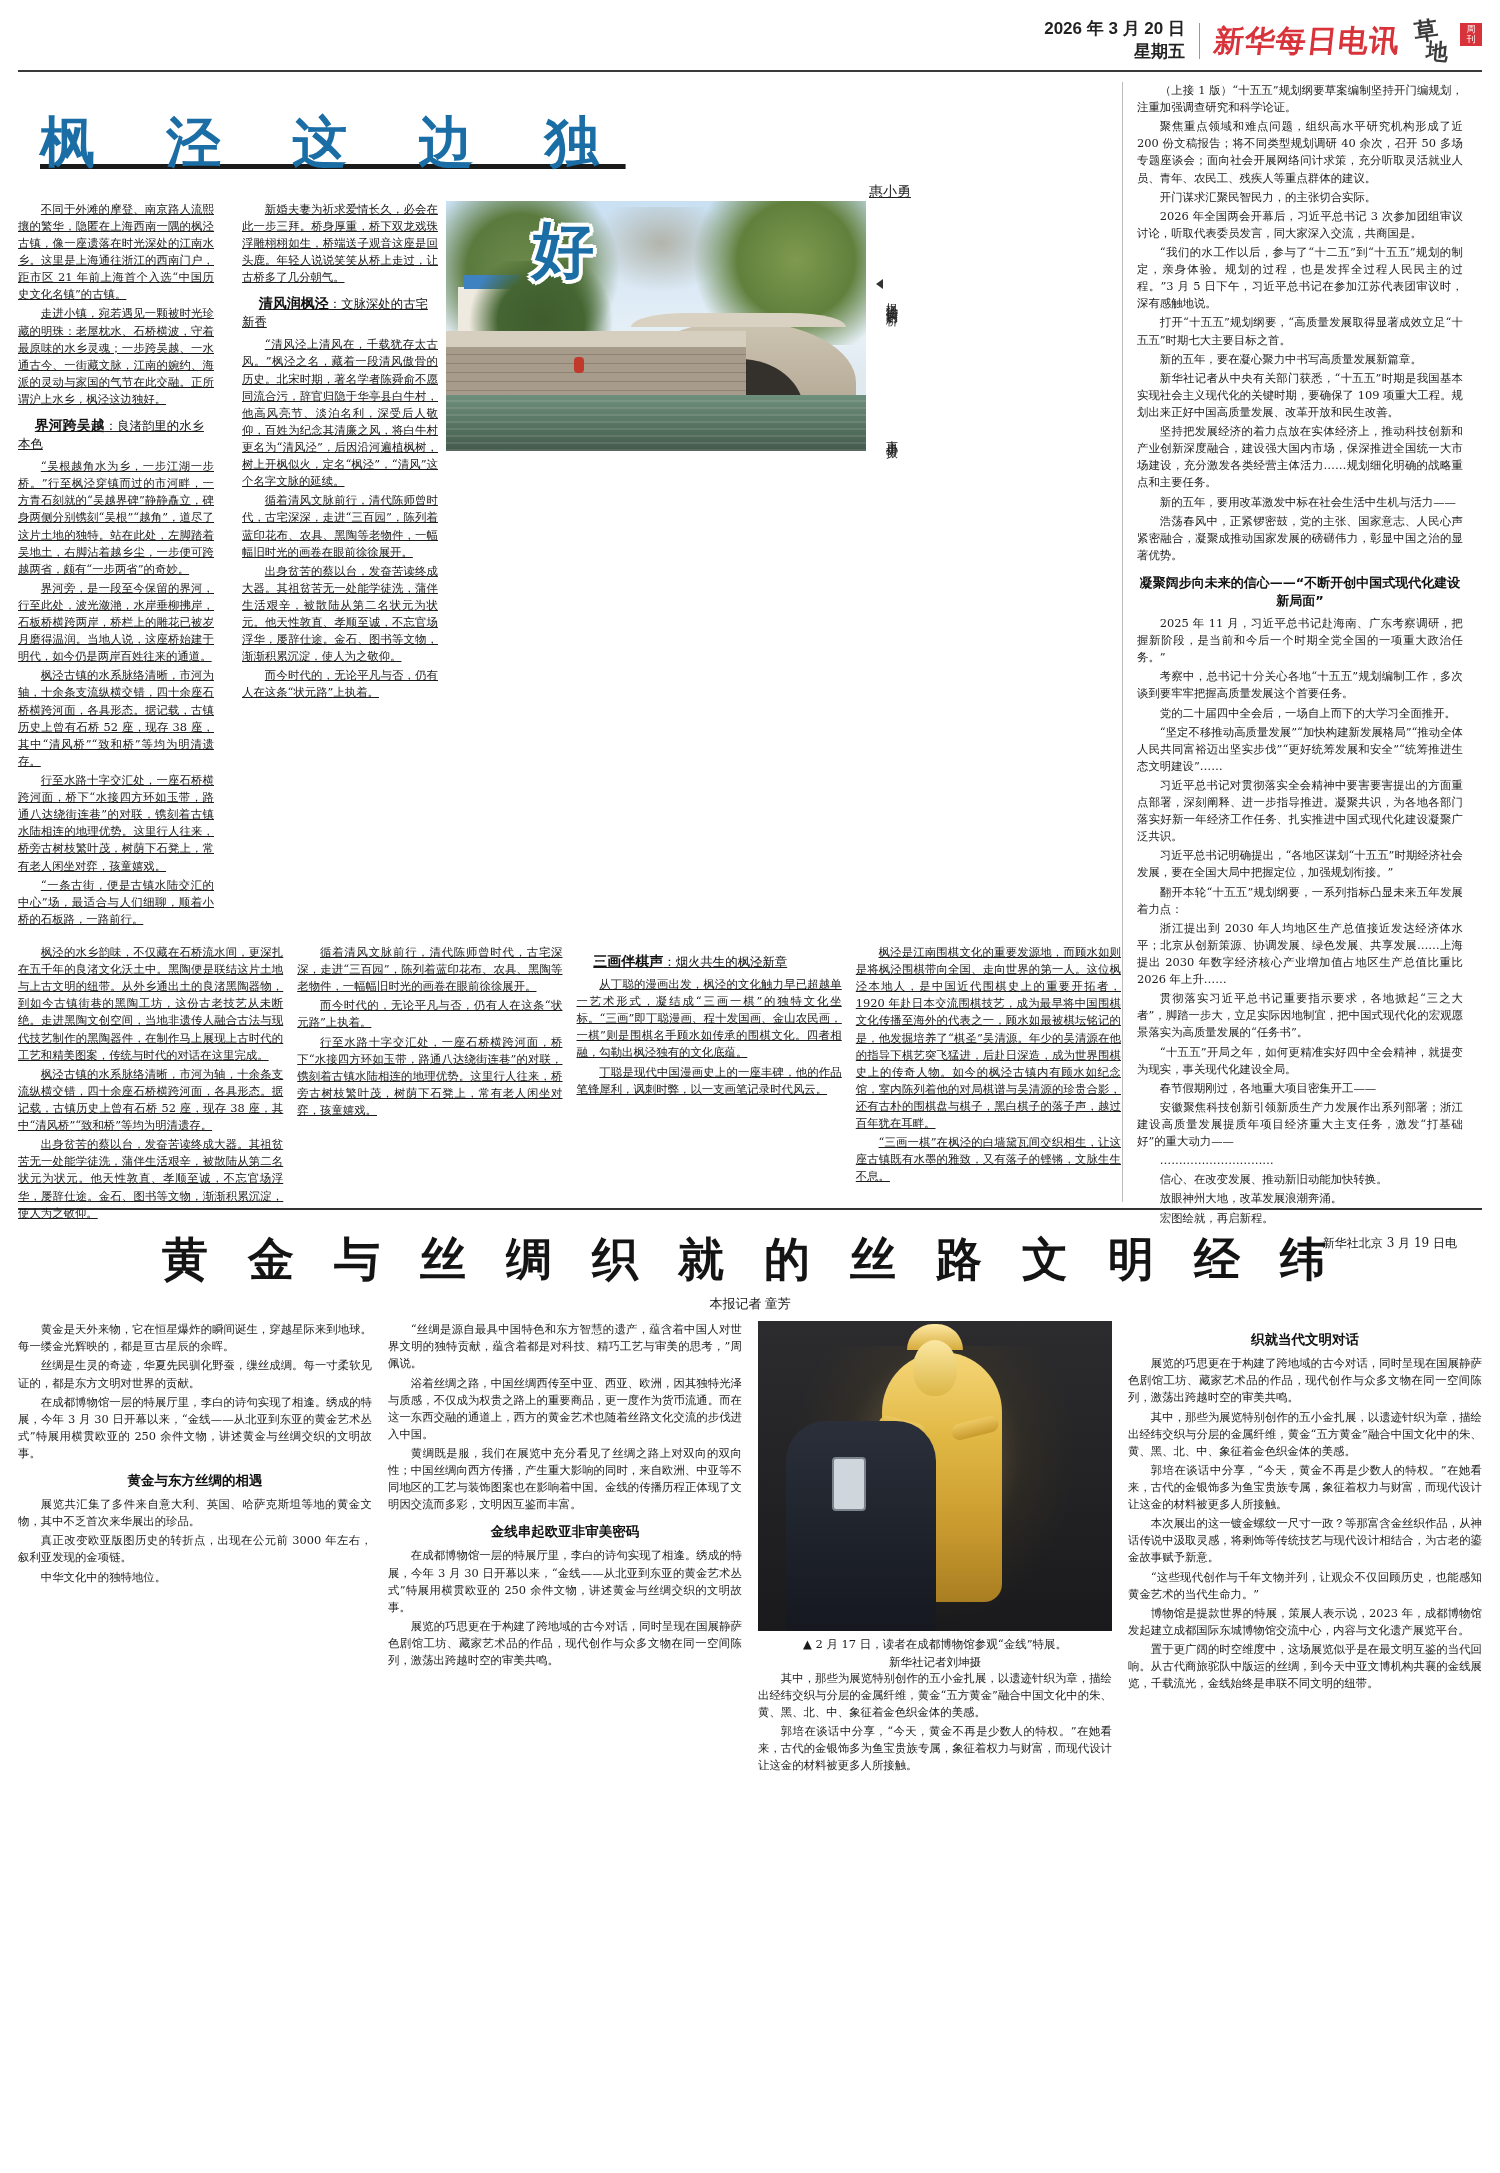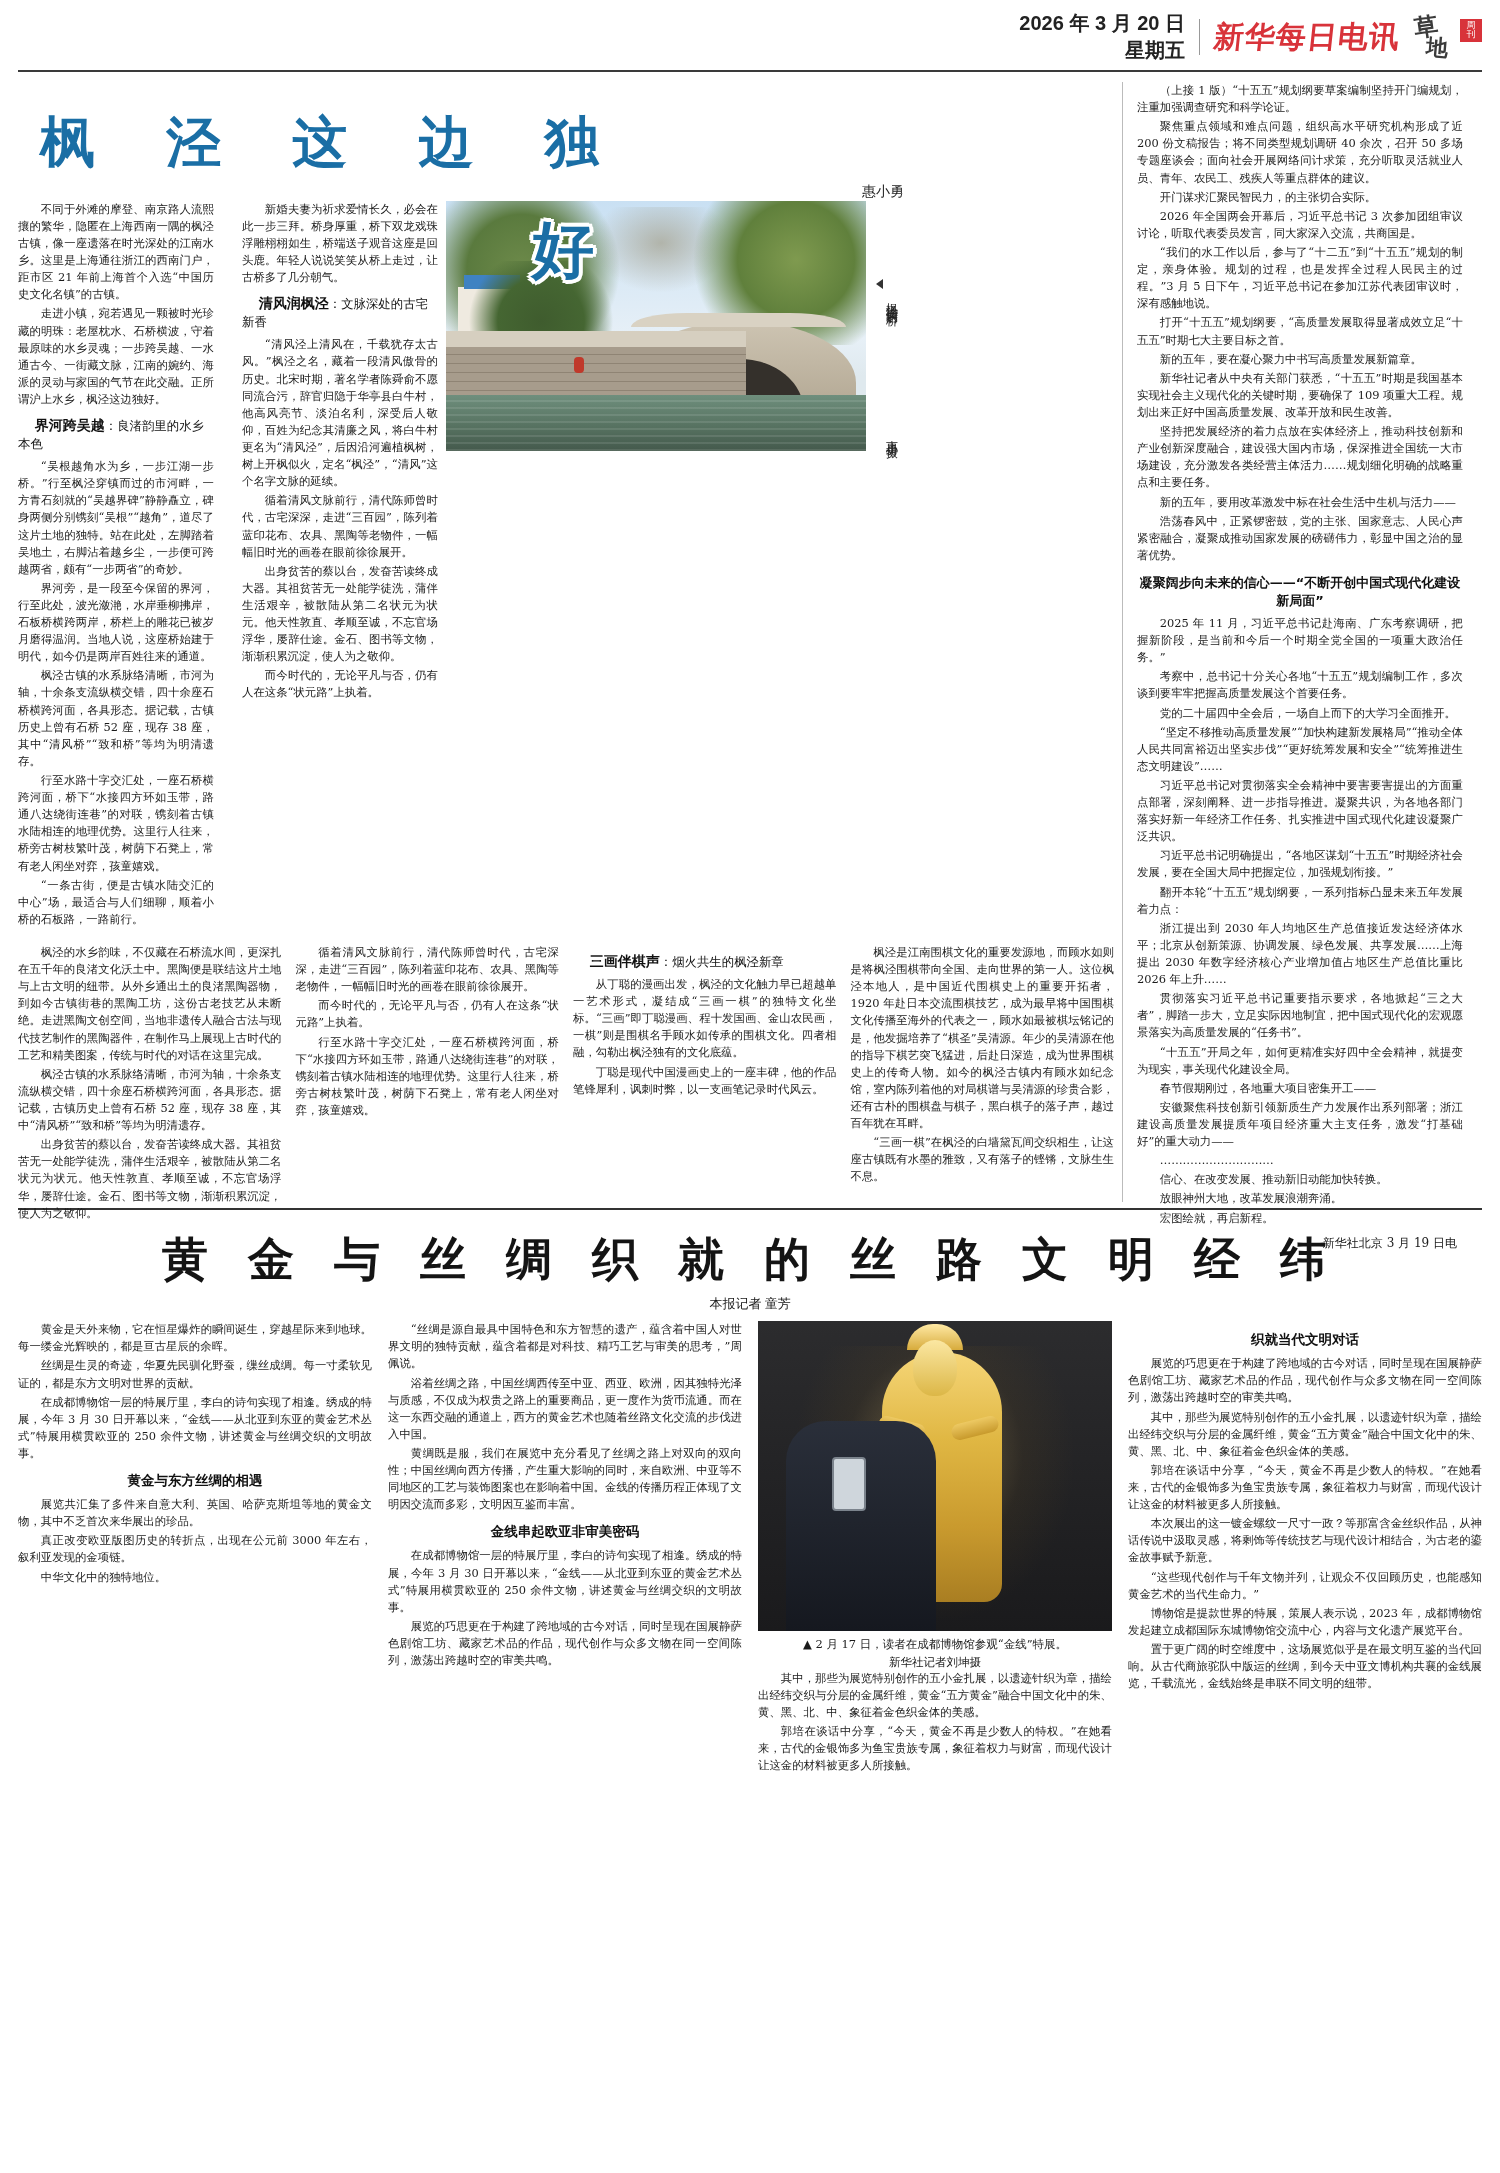--- a/index.html
+++ b/index.html
@@ -35,7 +35,7 @@
   .mast-rule { flex:0 0 250px; height:1px; background:#555; margin-bottom:8px; margin-left:6px;}
   .mast-right { display:flex; align-items:center; gap:14px; padding-bottom:2px;}
   .date-block {
-    text-align:right; font-size:20px; line-height:1.35; color:#222;
+    text-align:right; font-size:17px; line-height:1.35; color:#222;
     font-family:"Liberation Sans", sans-serif; font-weight:bold;
   }
   .date-sep { width:1px; height:36px; background:#999; }

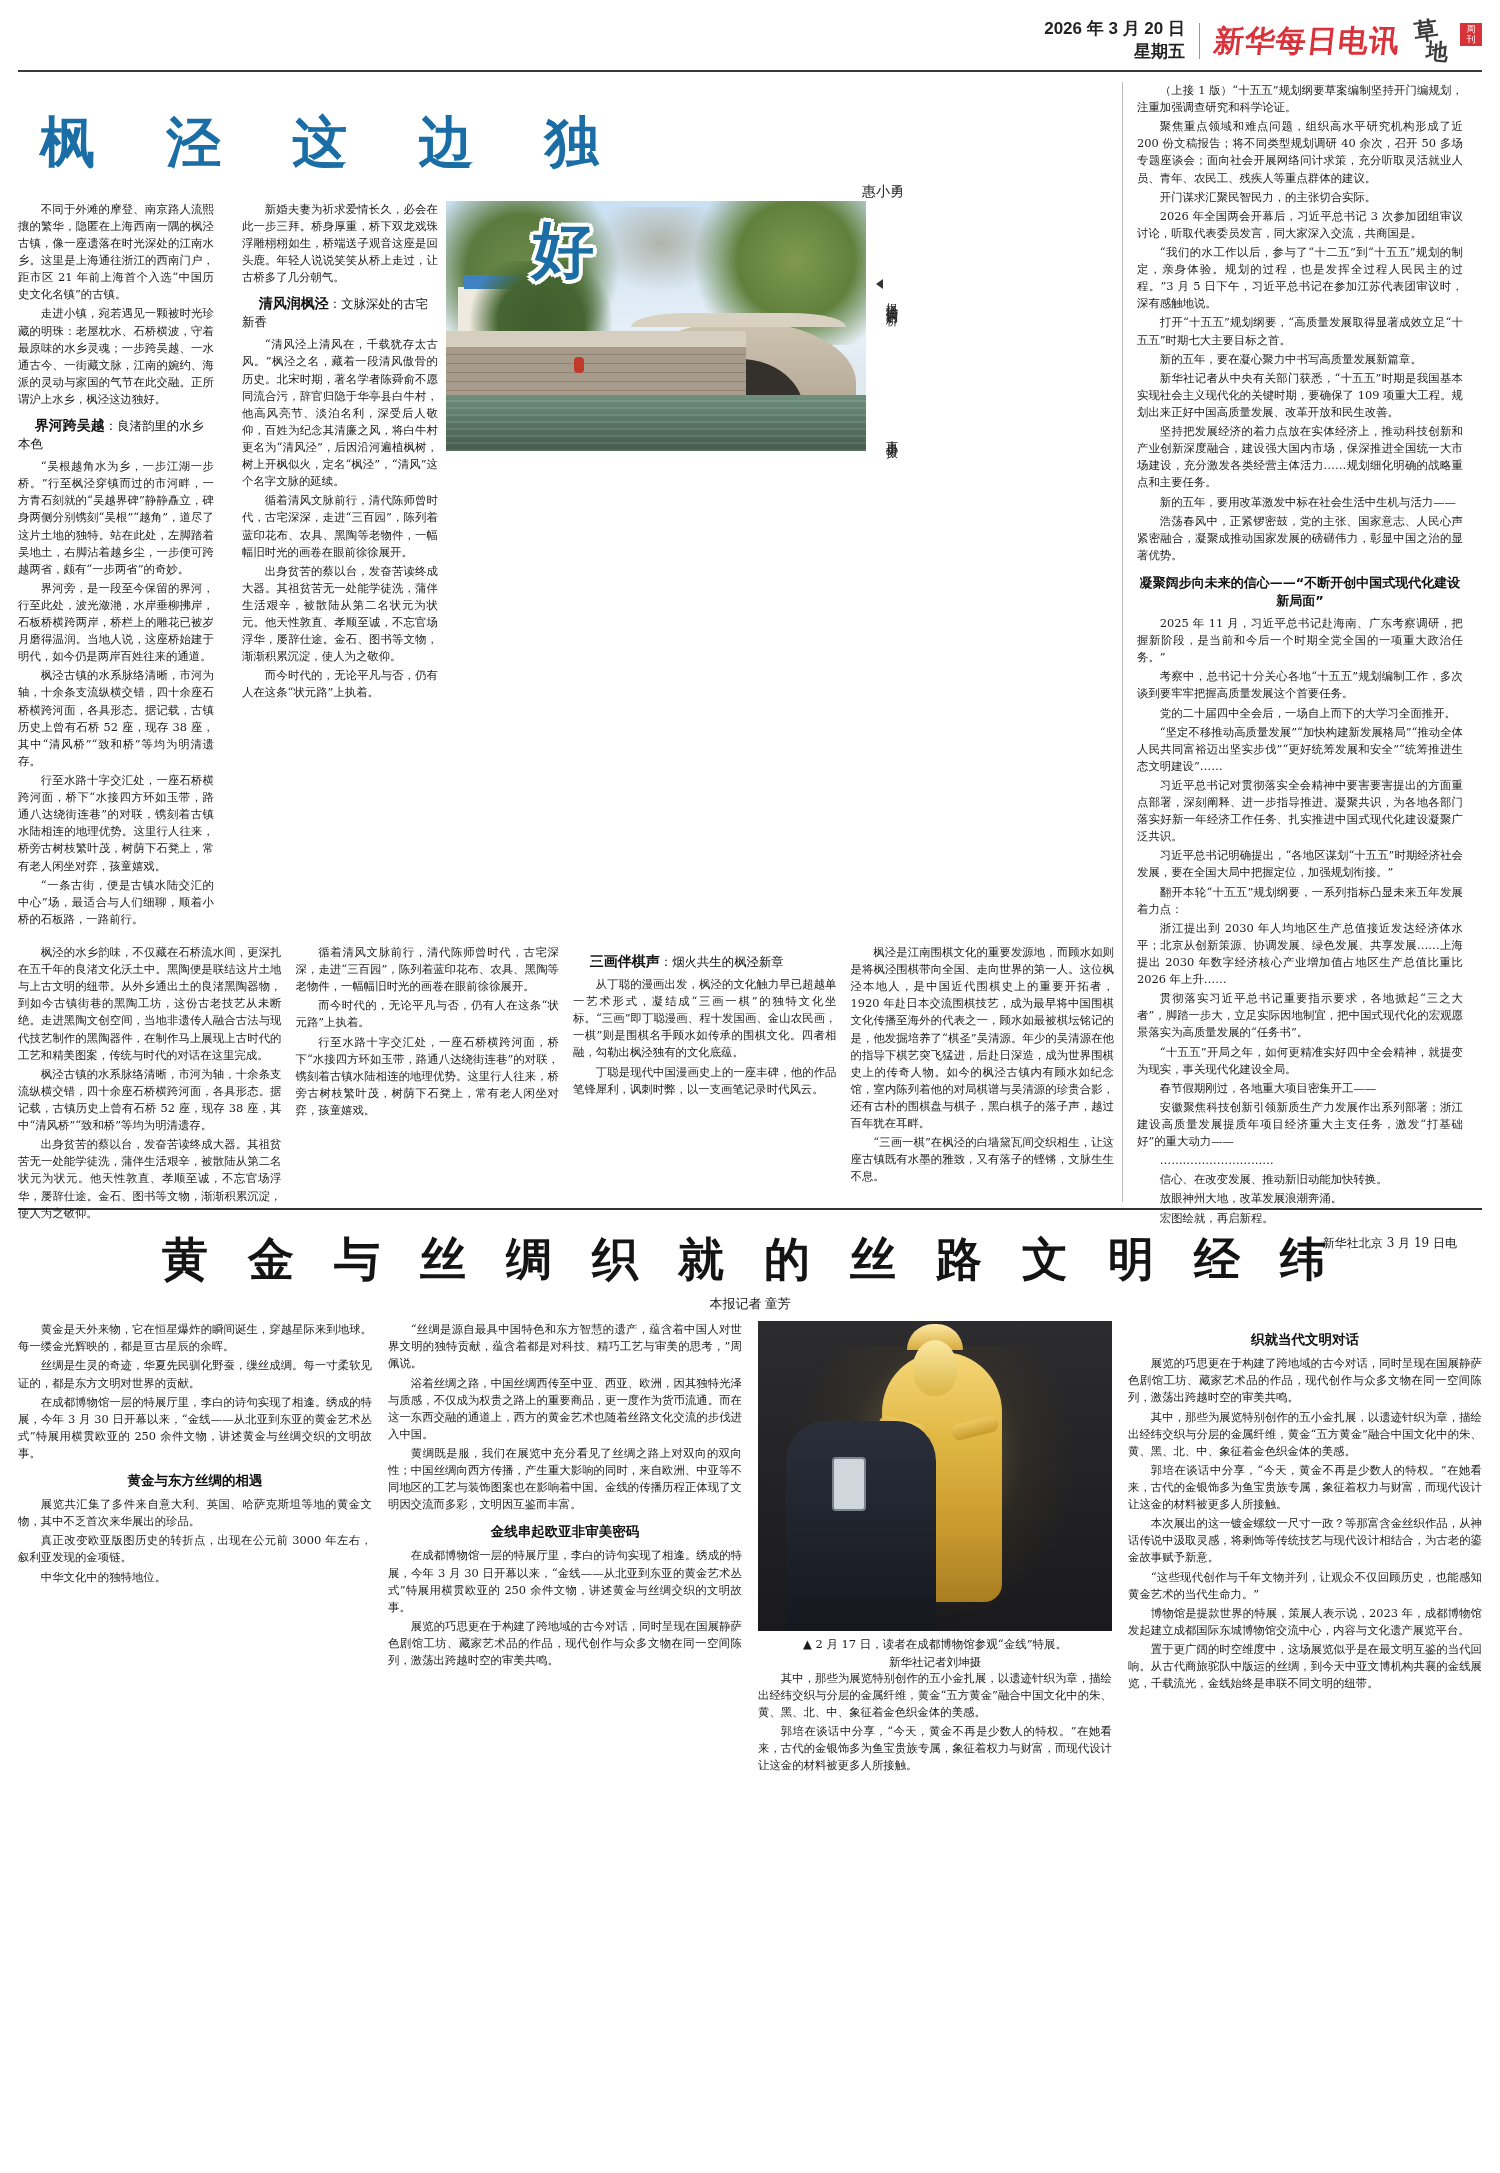--- a/index.html
+++ b/index.html
@@ -61,7 +61,7 @@
 
   
   .top-zone { display:flex; gap:0; margin-top:10px; height:1120px; }
-  .main-area { width:1105px; padding-right:8px; border-right:1px solid #bbb; }
+  .main-area { width:1105px; padding-right:1px; border-right:1px solid #bbb;text-decoration:underline; }
   .rail { width:340px; padding-left:14px; }
 
   

